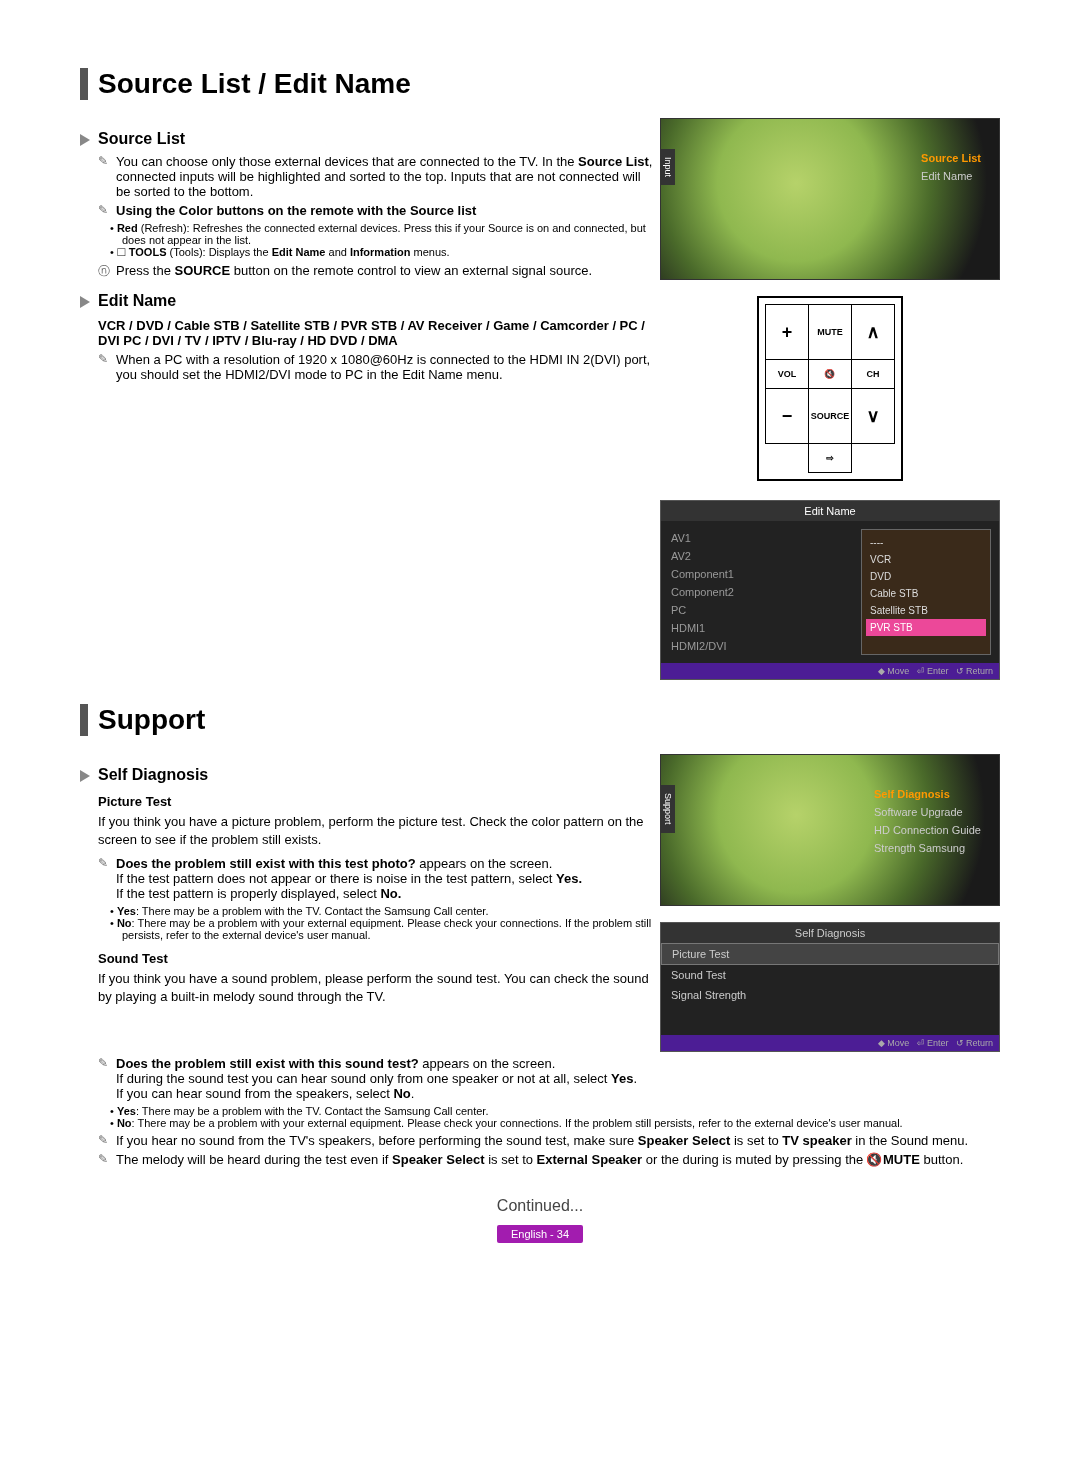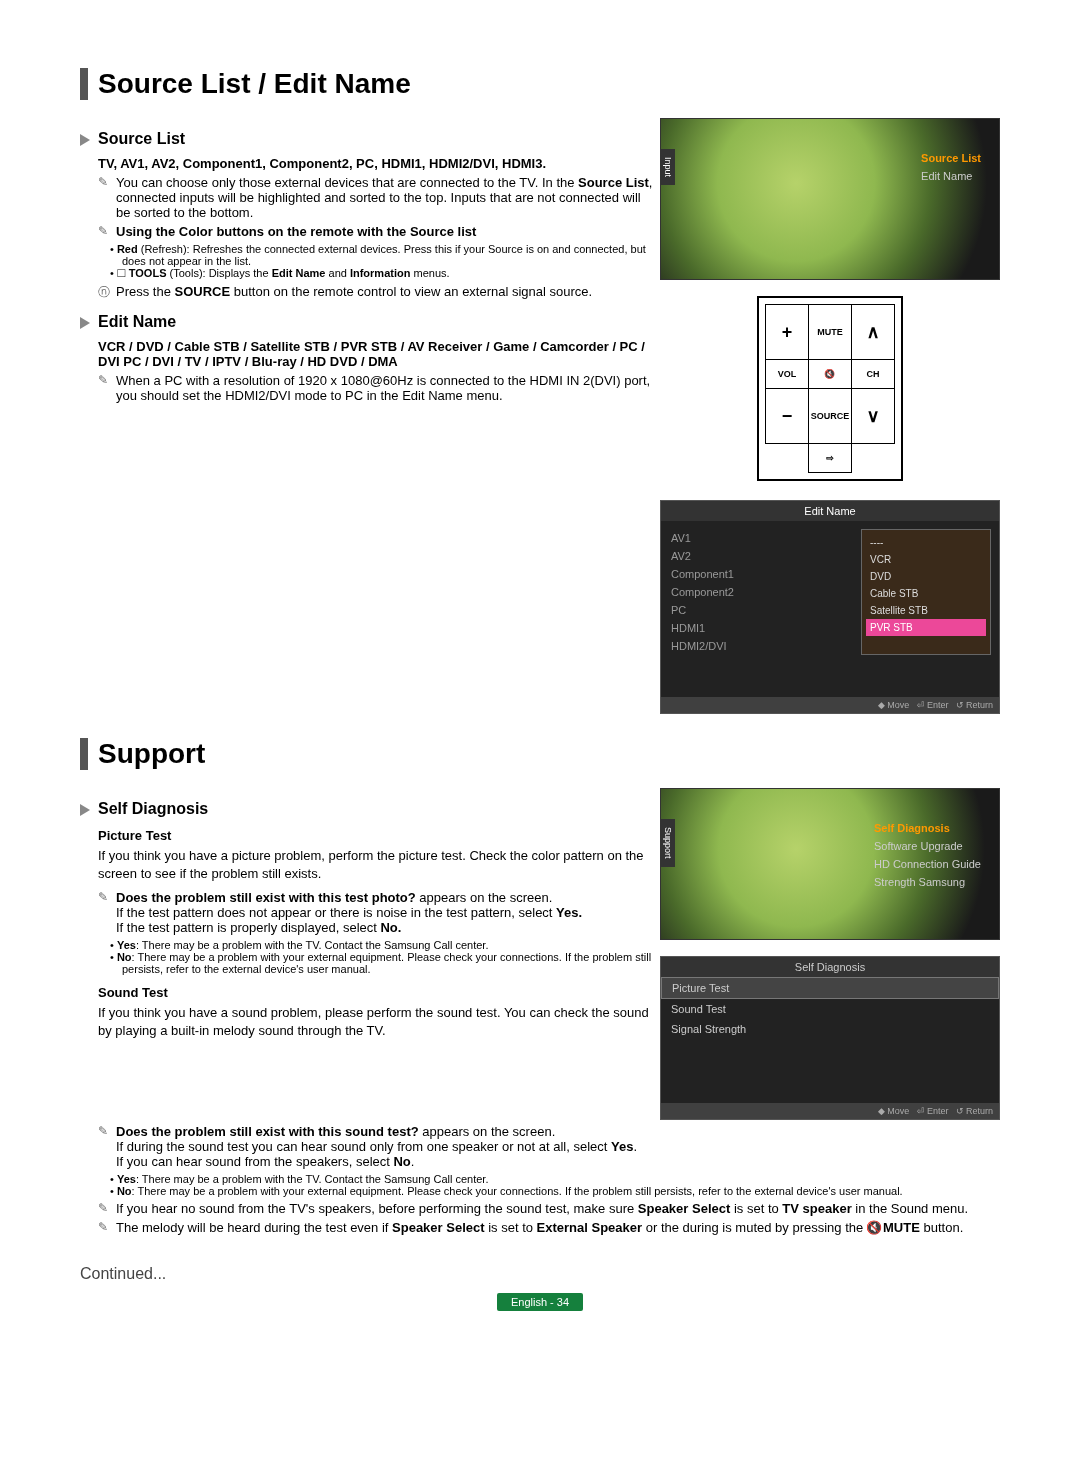--- a/index.html
+++ b/index.html
@@ -56,7 +56,6 @@
 <div class="leftc">
 
 <div class="sub">Source List</div>
-<div class="bold-line">TV, AV1, AV2, Component1, Component2, PC, HDMI1, HDMI2/DVI, HDMI3.</div>
 
 <div class="note">
   <span class="icn">✎</span>

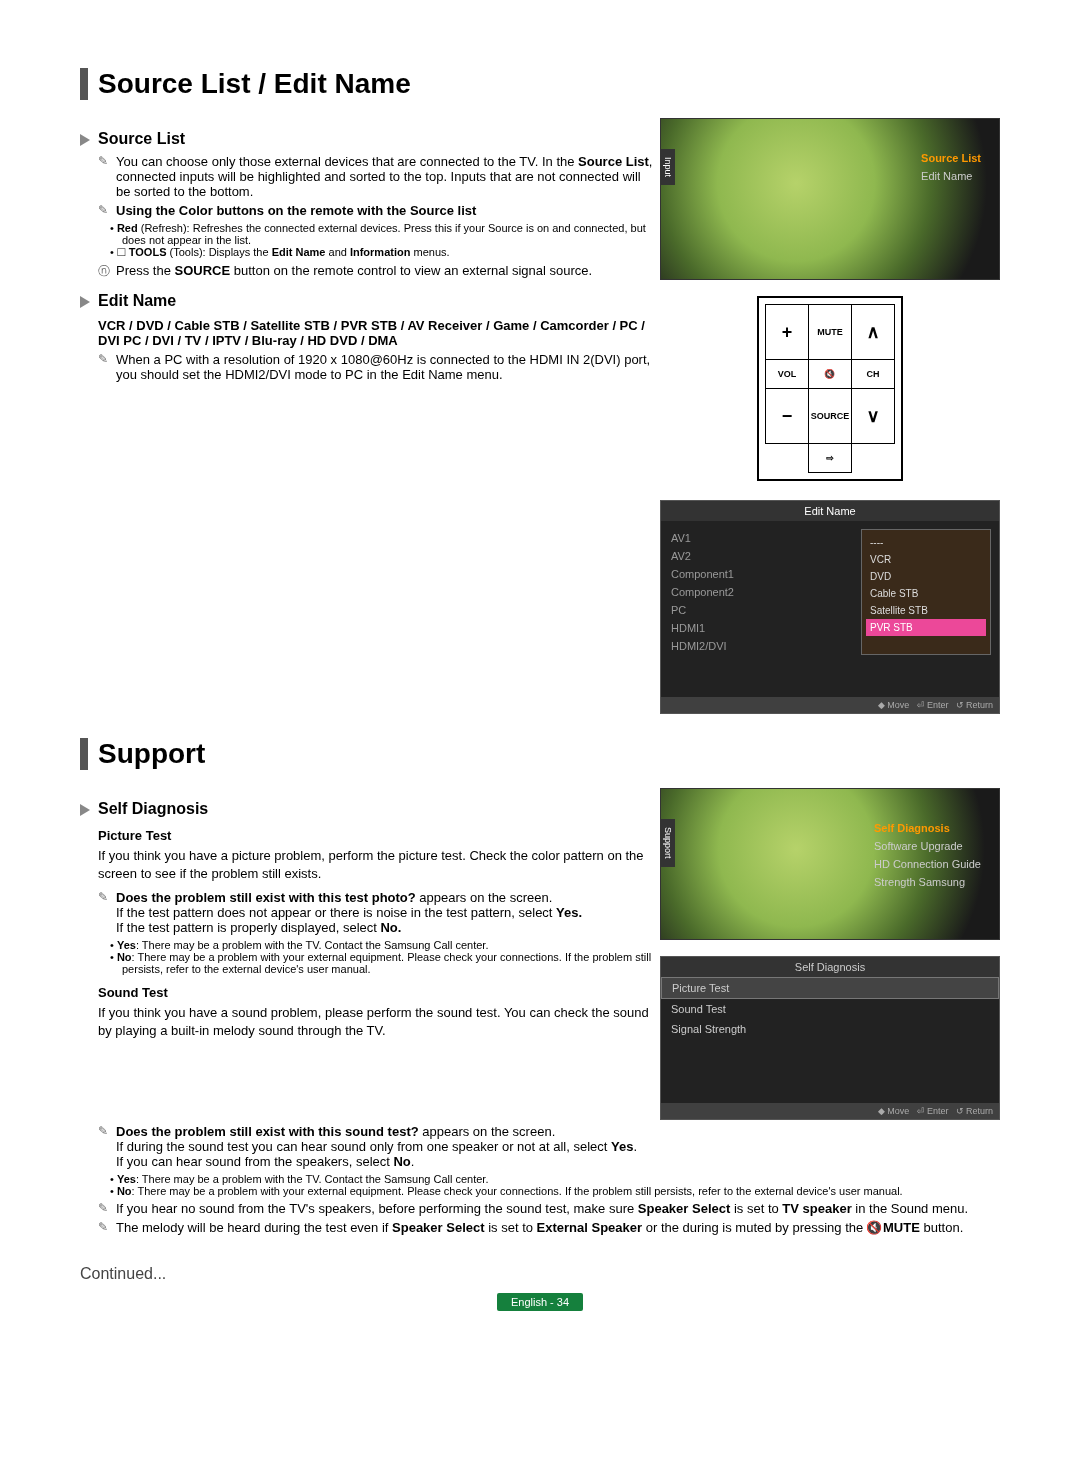--- a/index.html
+++ b/index.html
@@ -35,7 +35,7 @@
 .editname-osd .rcol { width: 120px; background: #3a2a1a; border: 1px solid #666; margin: 8px; padding: 4px; }
 .editname-osd .rcol div { padding: 3px 4px; color: #ddd; font-size: 10px; }
 .editname-osd .rcol .sel { background: #ec4899; color: #fff; }
-.osd-ftr { background: #404040; color: #aaa; font-size: 9px; text-align: right; padding: 3px 6px; margin-top: 34px; }
+.osd-ftr { background: #4c1d95; color: #aaa; font-size: 9px; text-align: right; padding: 3px 6px; }
 .diag-osd { background: #222; border: 1px solid #555; color: #ccc; font-size: 11px; }
 .diag-osd .hdr { text-align: center; padding: 4px; background: #333; }
 .diag-osd .row { padding: 4px 10px; }

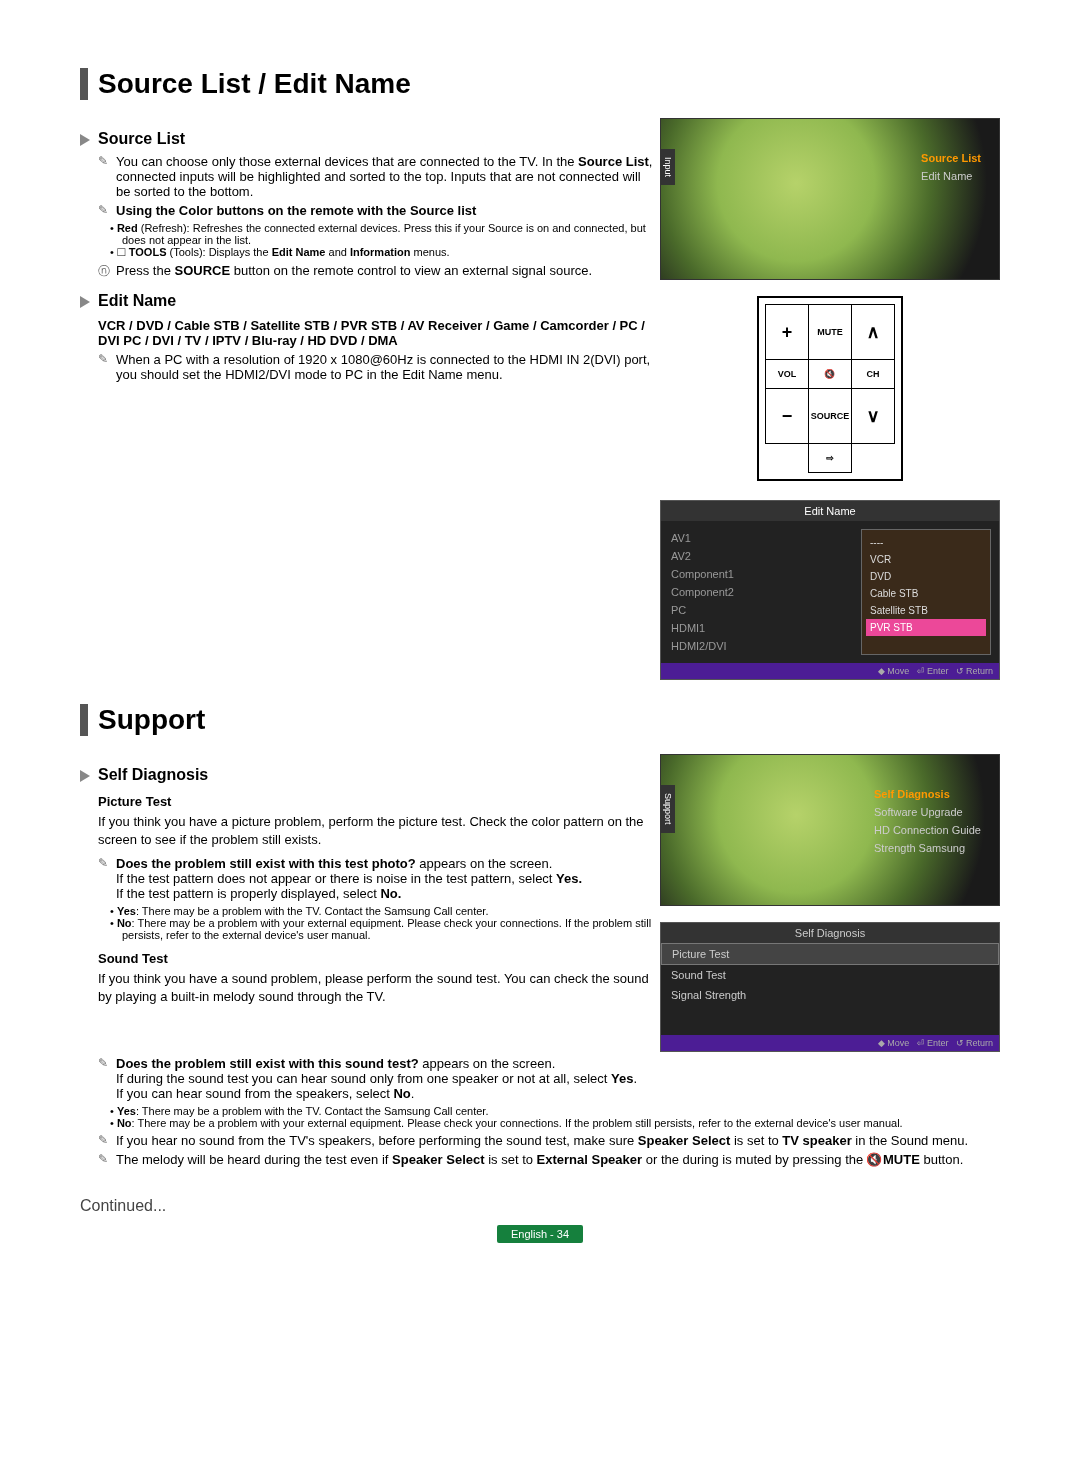--- a/index.html
+++ b/index.html
@@ -40,7 +40,7 @@
 .diag-osd .hdr { text-align: center; padding: 4px; background: #333; }
 .diag-osd .row { padding: 4px 10px; }
 .diag-osd .row.sel { background: #444; border: 1px solid #777; }
-.continued { text-align: left; font-size: 16px; color: #444; margin-top: 30px; }
+.continued { text-align: center; font-size: 16px; color: #444; margin-top: 30px; }
 .pgnum { text-align: center; margin-top: 10px; }
 .pgnum span { background: #15803d; color: #fff; font-size: 11px; padding: 3px 14px; border-radius: 2px; }
 b { font-weight: bold; }

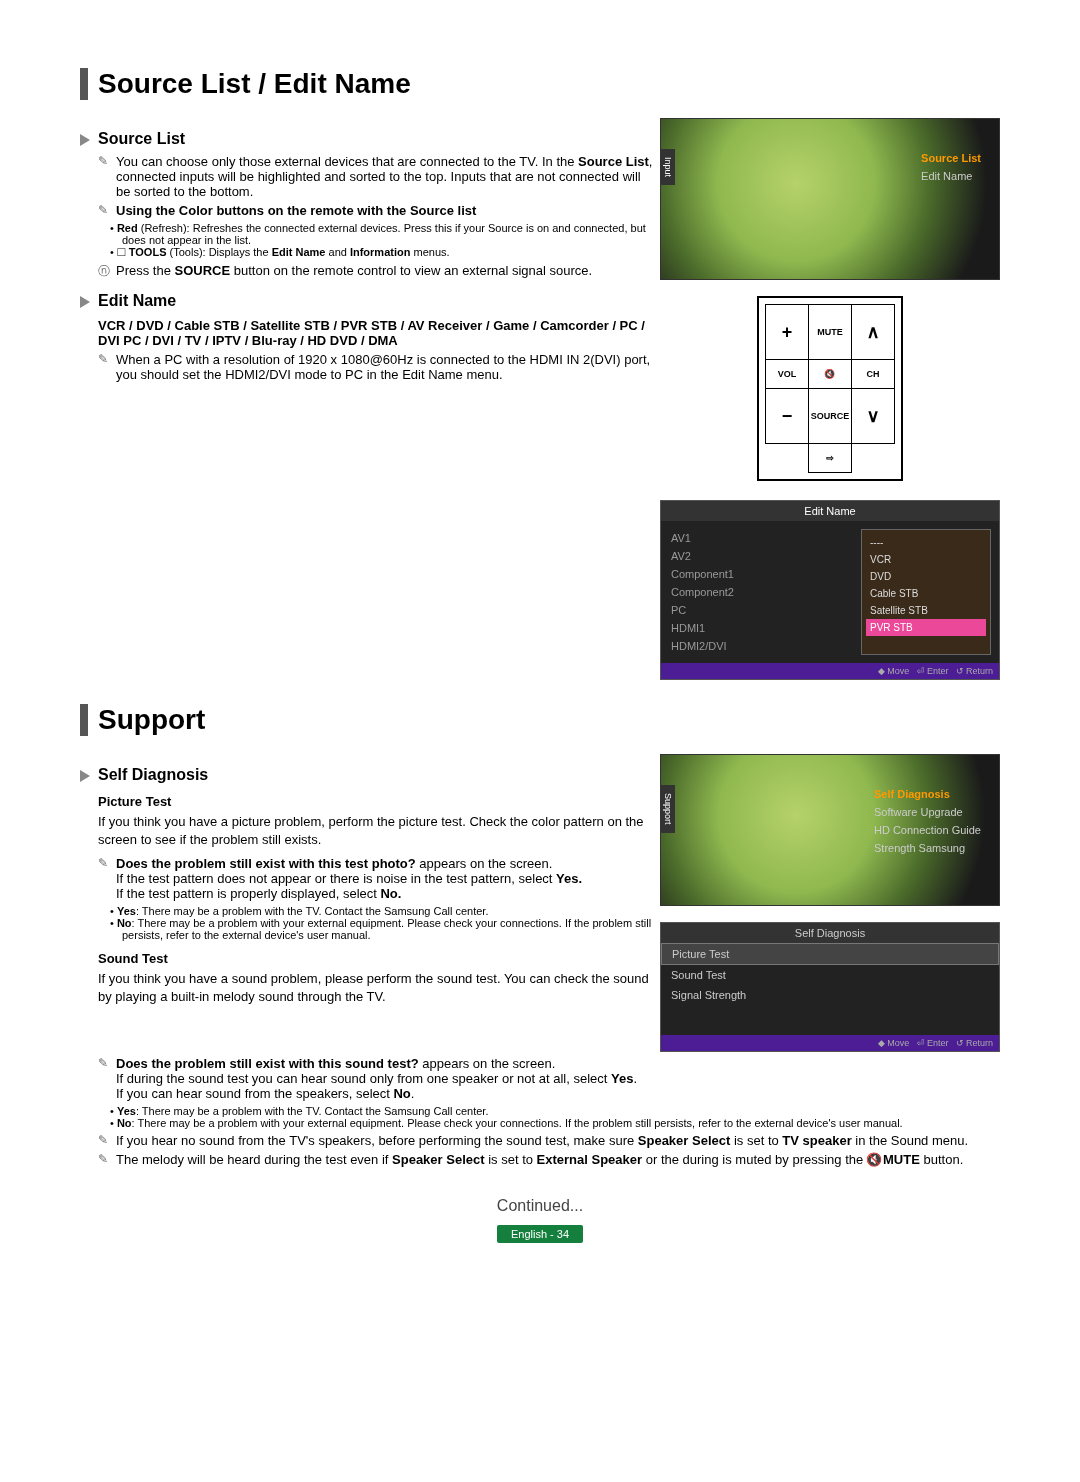--- a/index.html
+++ b/index.html
@@ -42,7 +42,7 @@
 .diag-osd .row.sel { background: #444; border: 1px solid #777; }
 .continued { text-align: center; font-size: 16px; color: #444; margin-top: 30px; }
 .pgnum { text-align: center; margin-top: 10px; }
-.pgnum span { background: #15803d; color: #fff; font-size: 11px; padding: 3px 14px; border-radius: 2px; }
+.pgnum span { background: #a21caf; color: #fff; font-size: 11px; padding: 3px 14px; border-radius: 2px; }
 b { font-weight: bold; }
 .subsub { font-weight: bold; font-size: 13px; margin: 10px 0 2px 18px; }
 </style>

